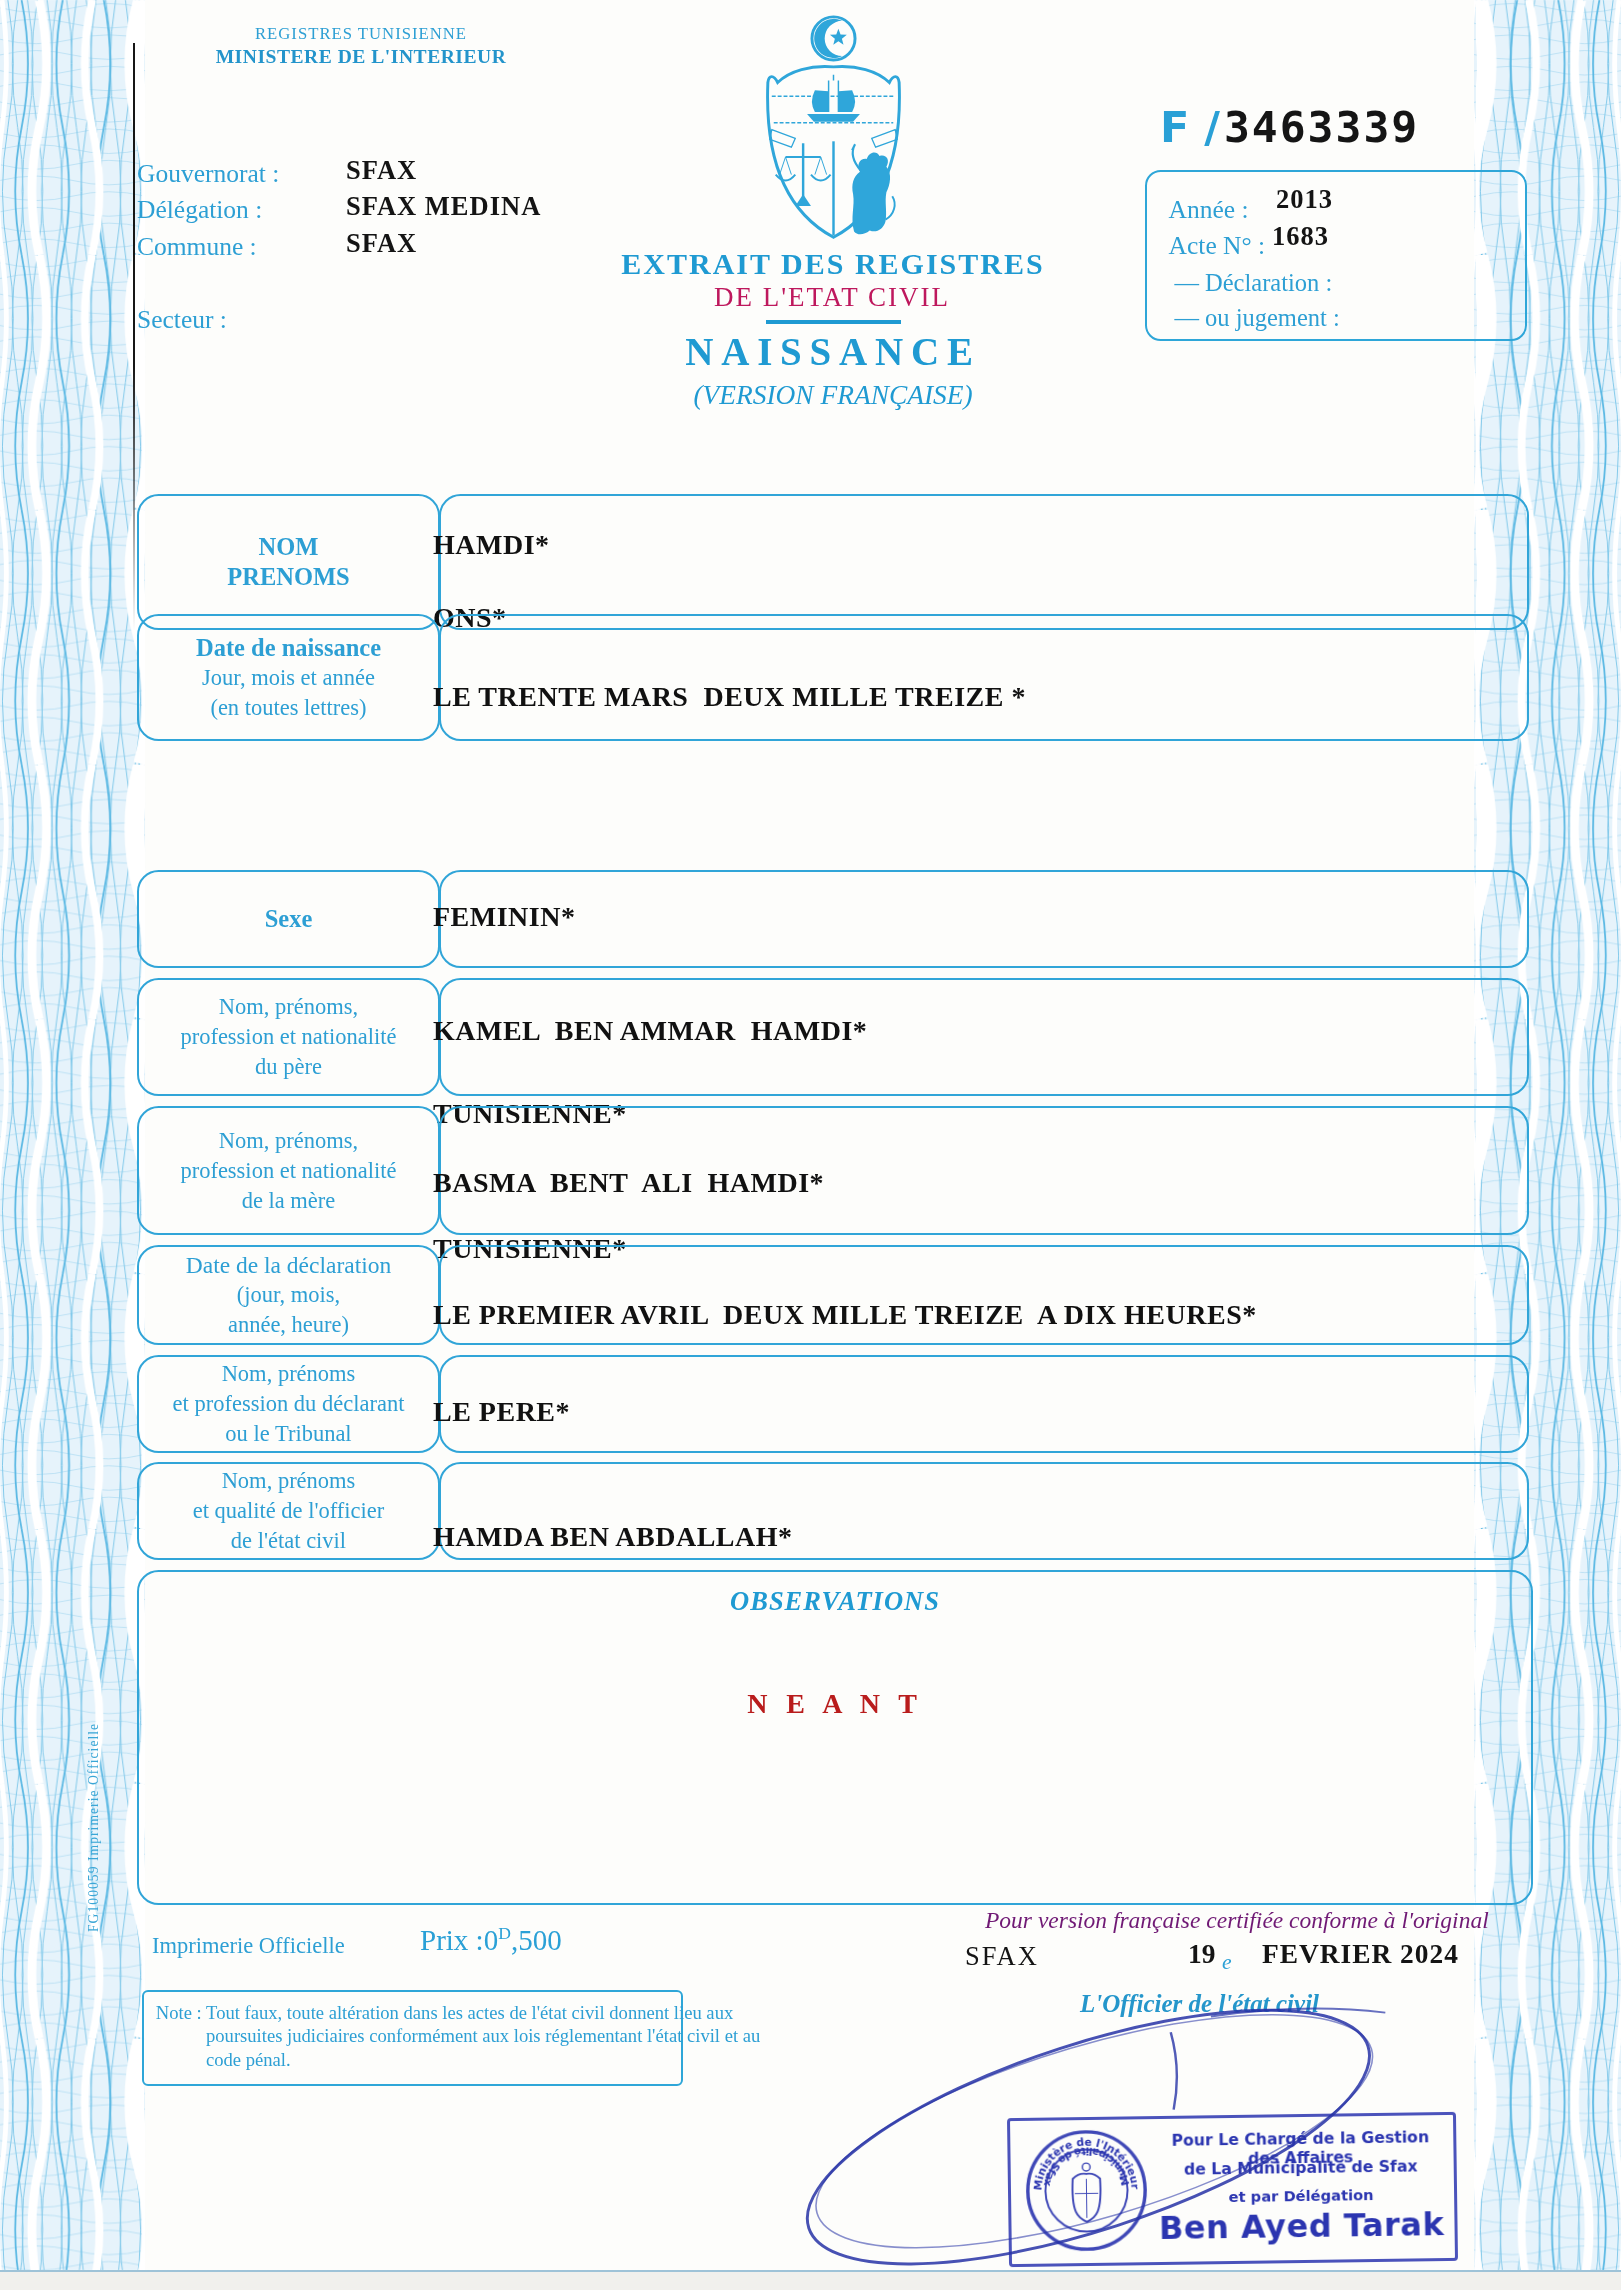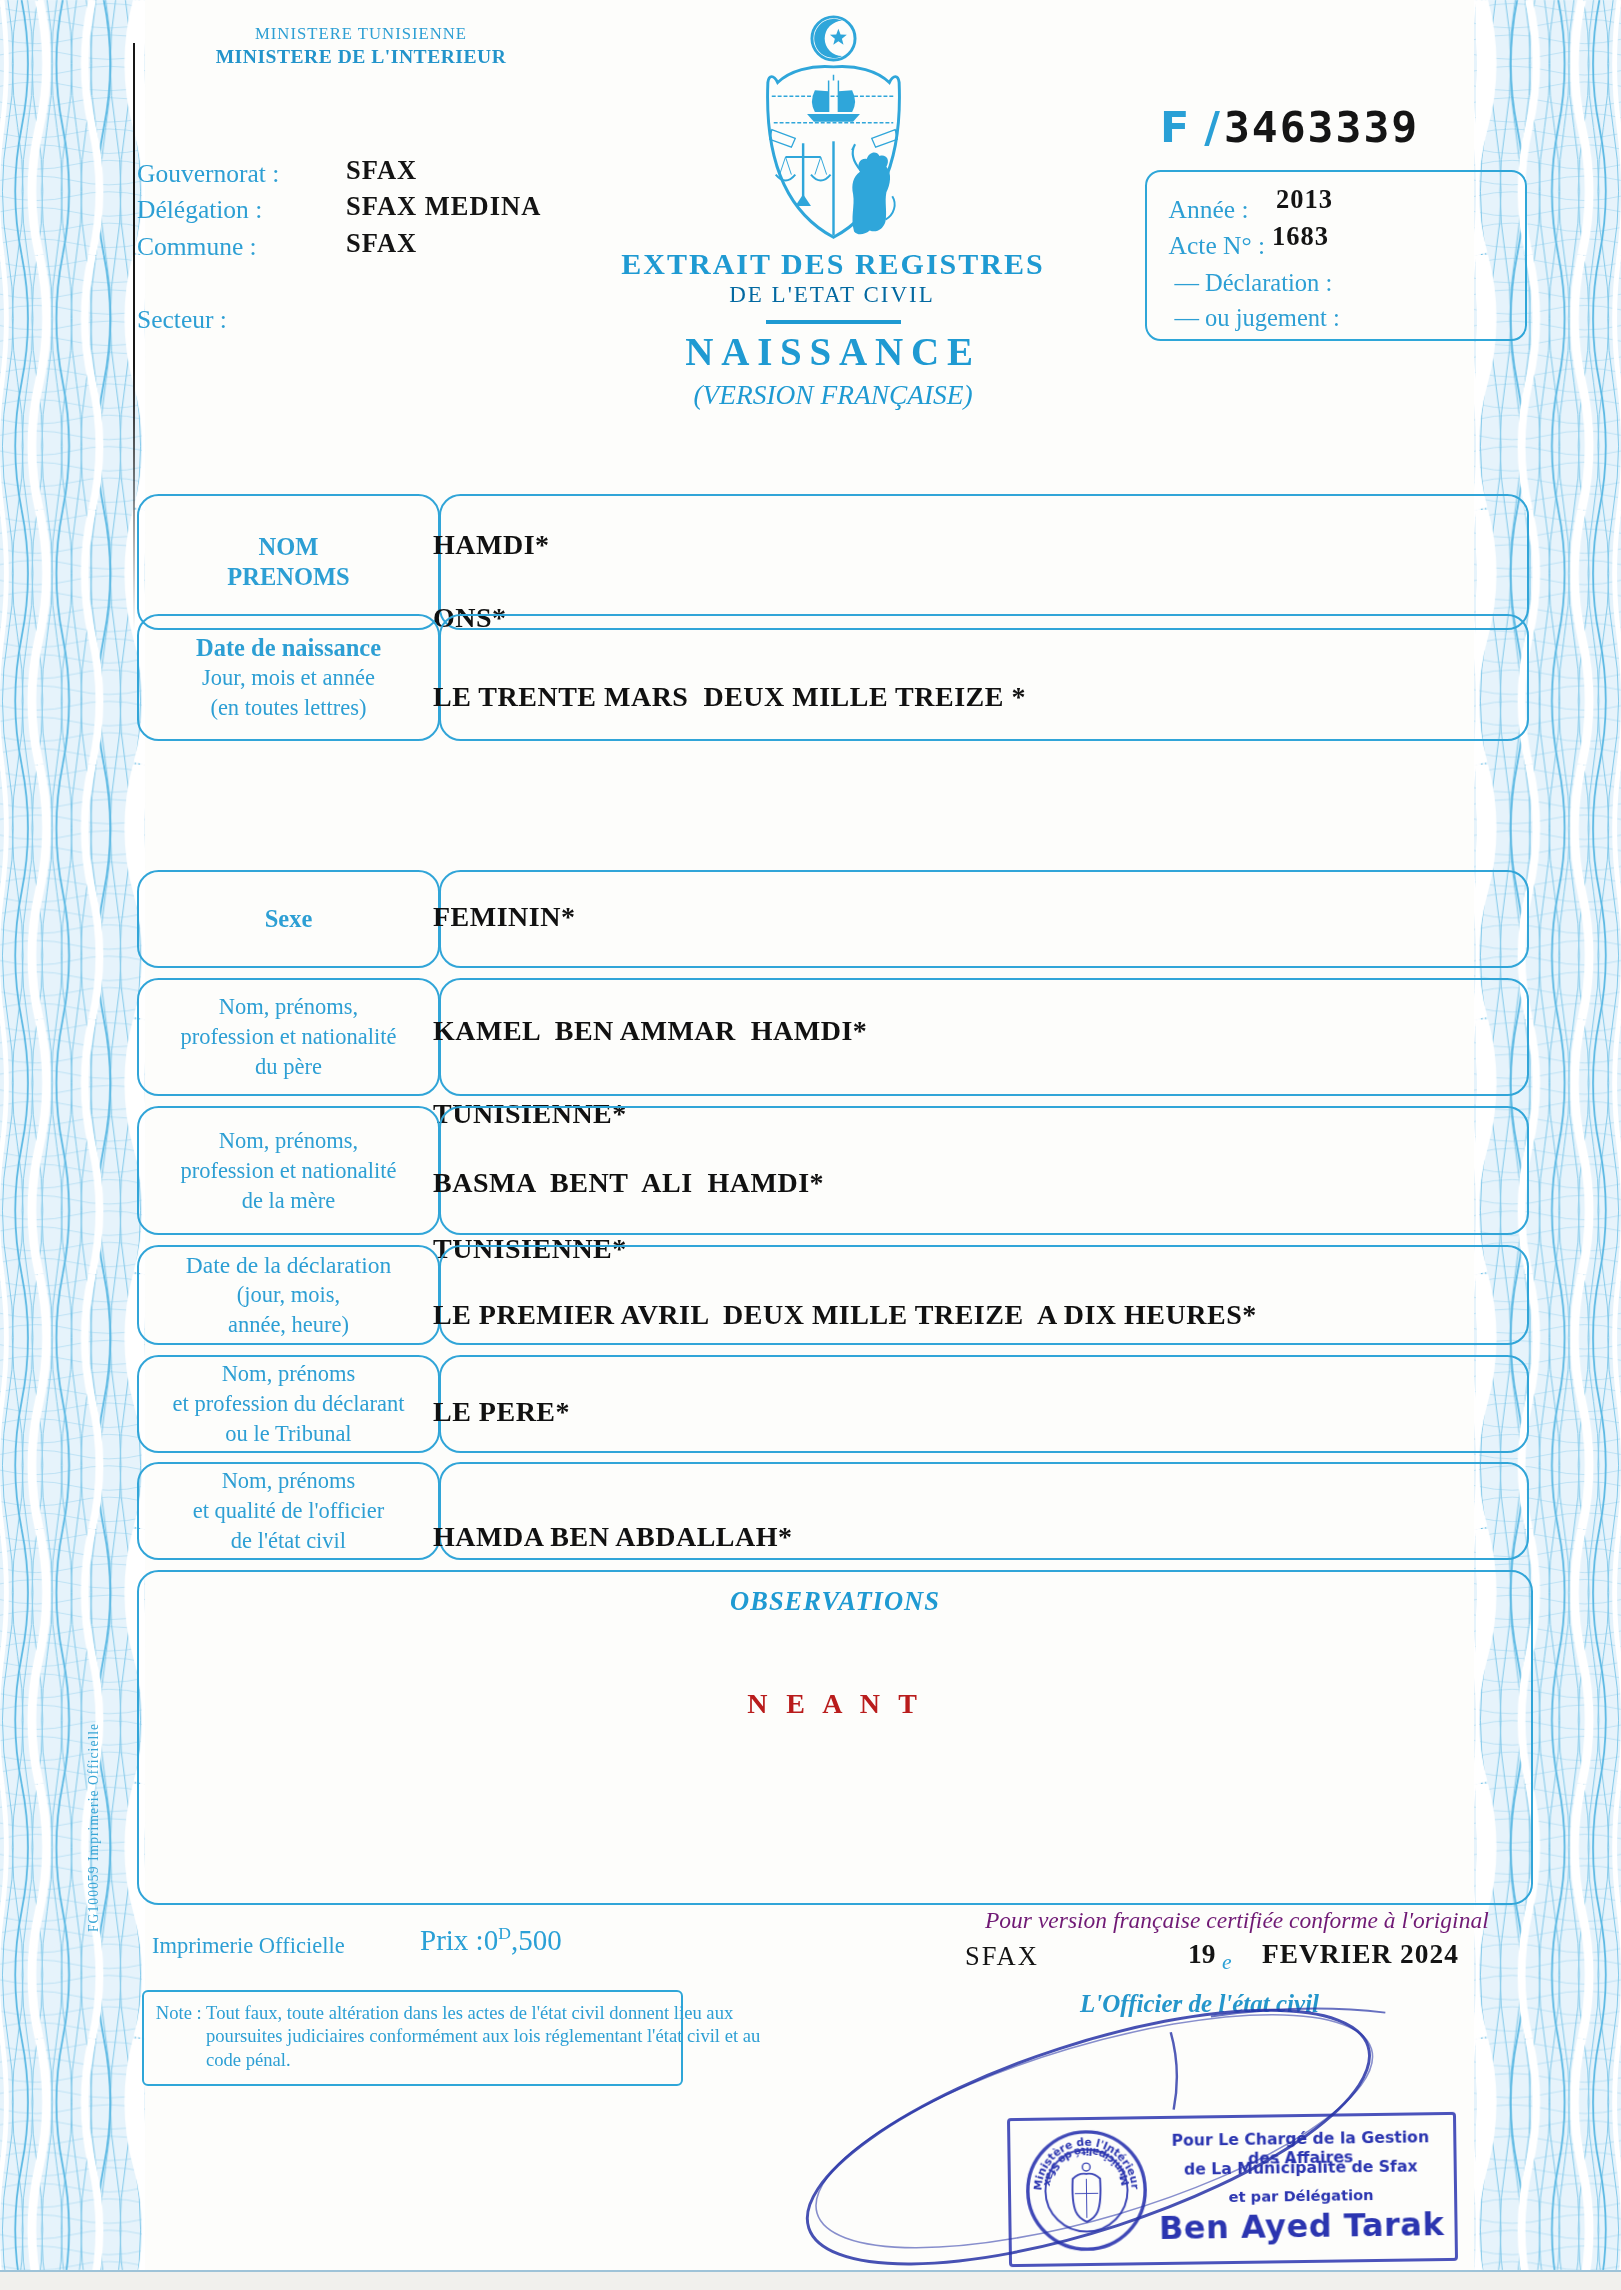--- a/index.html
+++ b/index.html
@@ -143,7 +143,7 @@
   <div class="scanline"></div>
 
   <div class="hdr-block">
-    <div class="hdr-rep">MINISTERE TUNISIENNE</div>
+    <div class="hdr-rep">REGISTRES TUNISIENNE</div>
     <div class="hdr-min">MINISTERE DE L'INTERIEUR</div>
   </div>
 

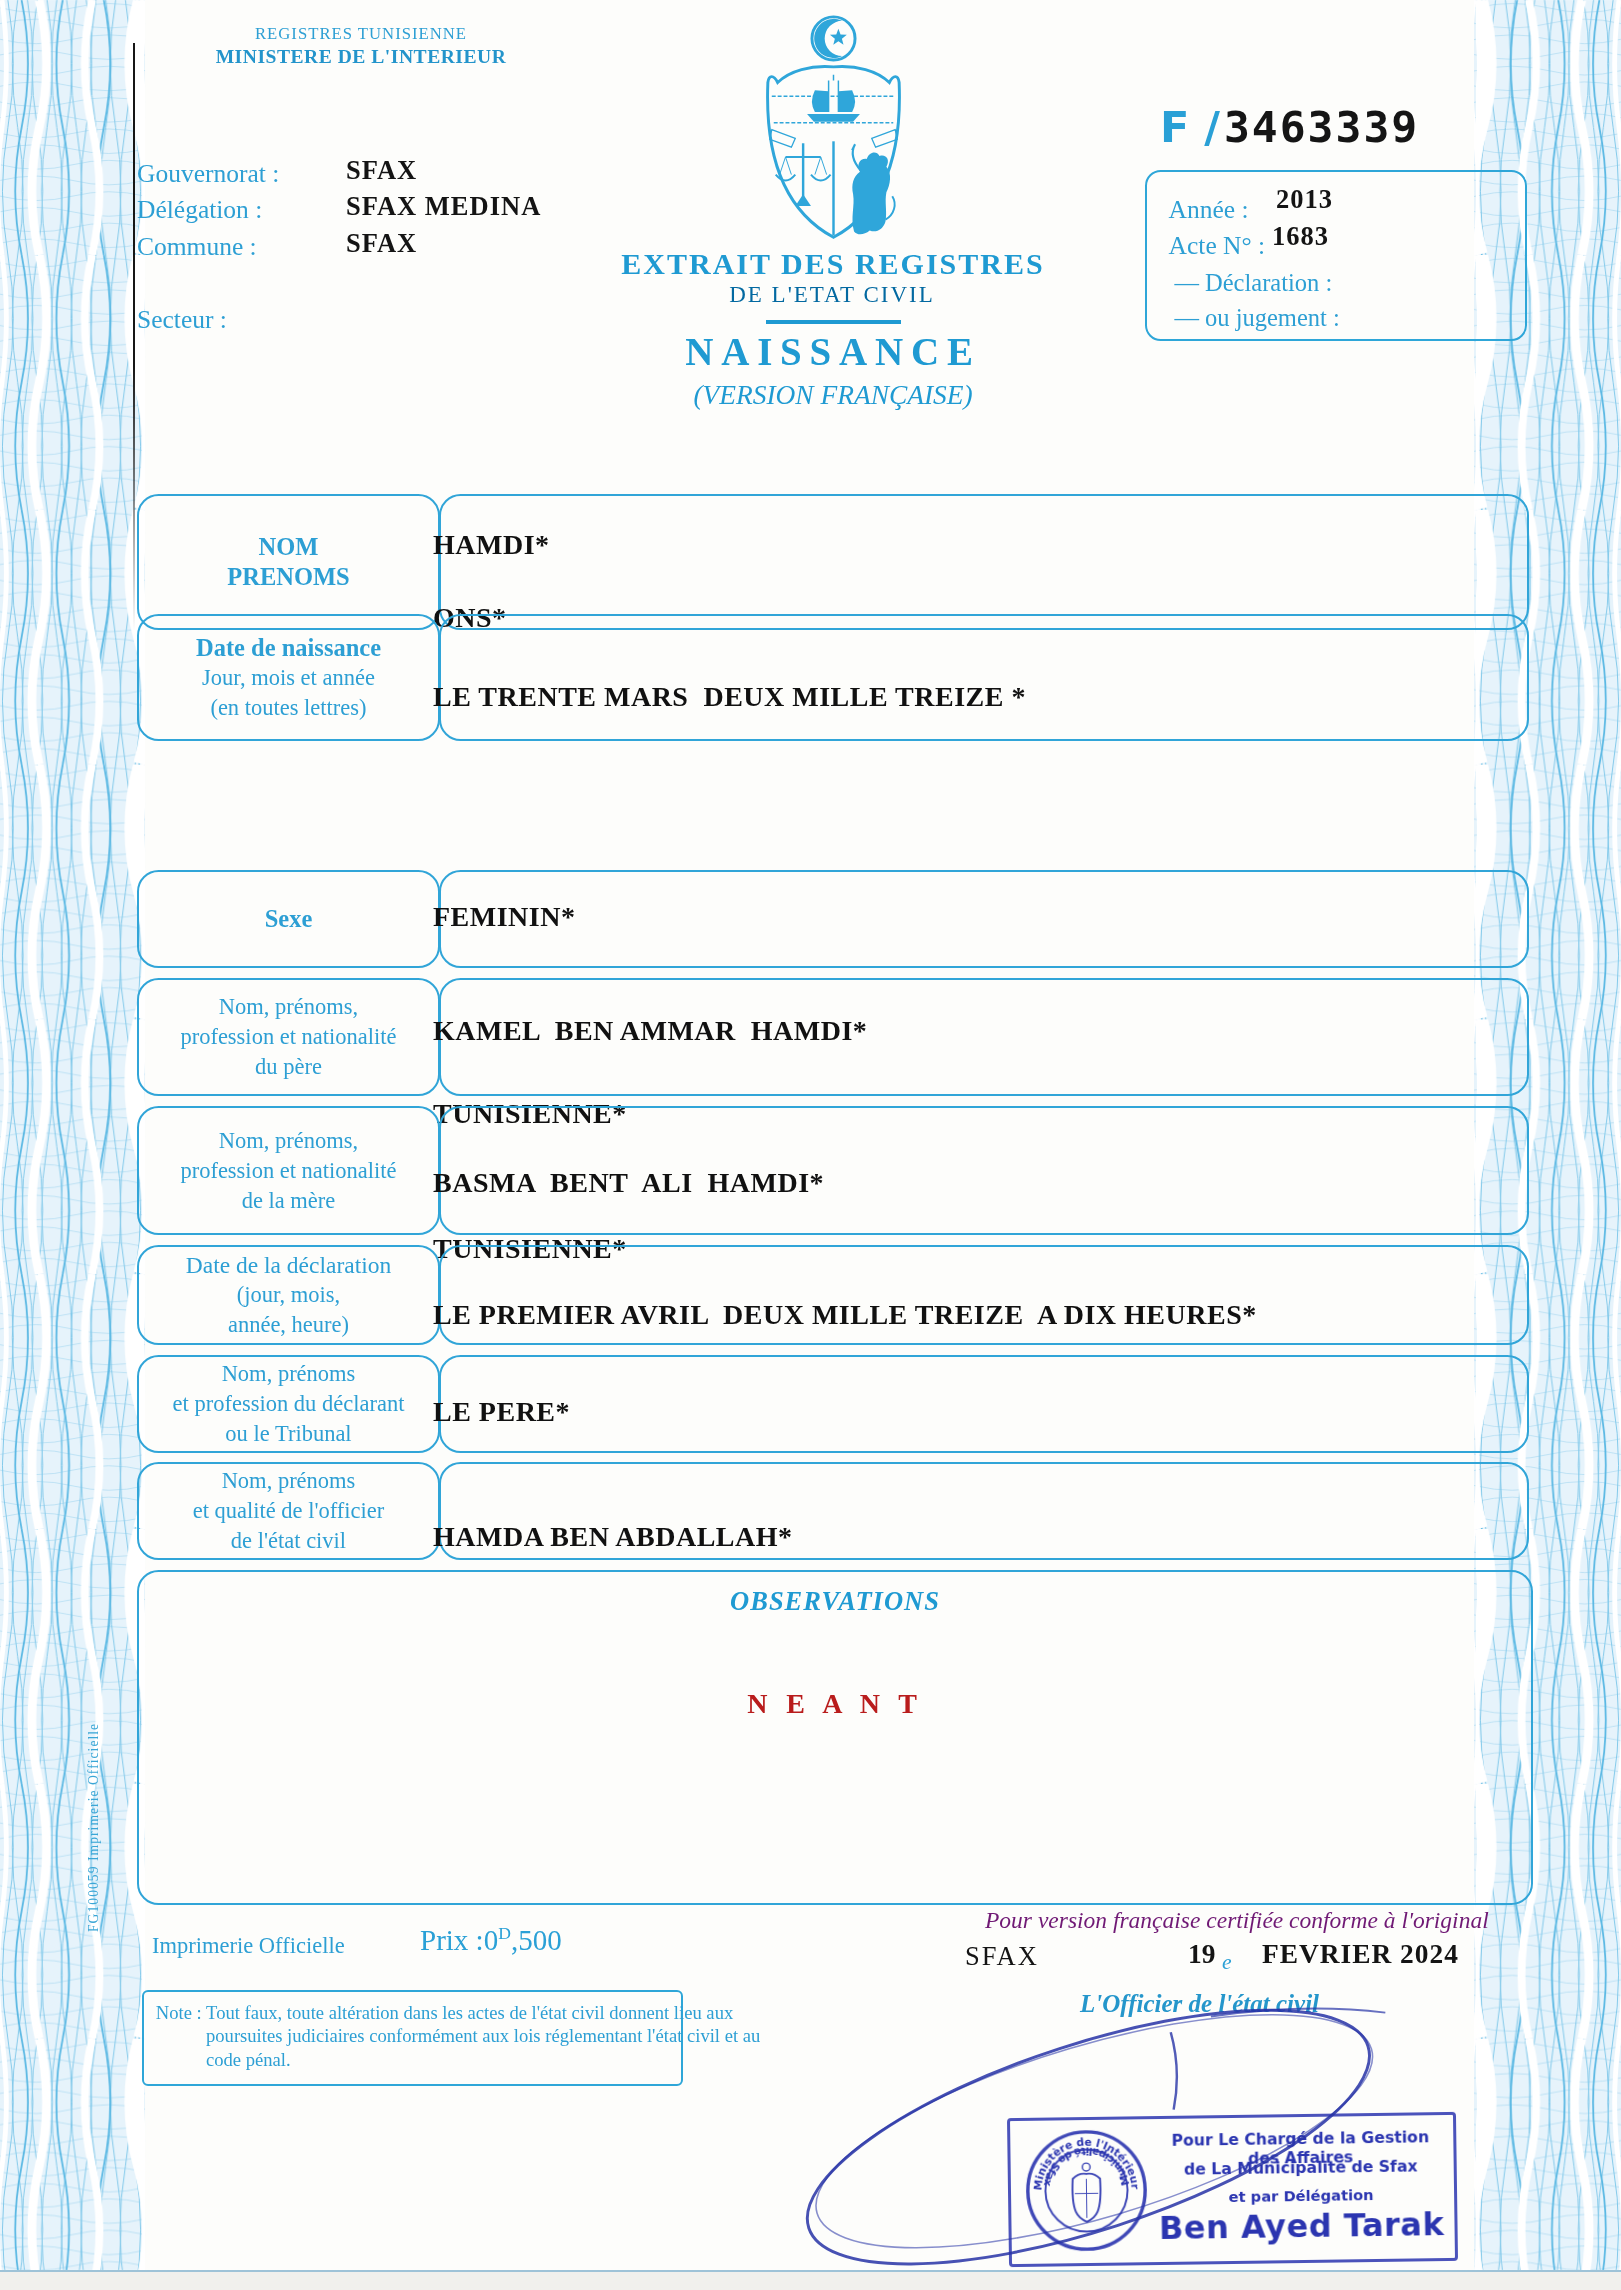--- a/index.html
+++ b/index.html
@@ -24,7 +24,7 @@
   
   .titlewrap{position:absolute;left:137px;top:0;width:1392px;text-align:center;z-index:2;}
   .t1{position:absolute;left:0;right:0;top:247px;font-size:30px;font-weight:bold;letter-spacing:2px;color:#1f9ad2;}
-  .t2{position:absolute;left:0;right:2px;top:282px;font-size:23px;letter-spacing:2px;color:#0369a1;}
+  .t2{position:absolute;left:0;right:2px;top:282px;font-size:27px;letter-spacing:2px;color:#be185d;}
   .t-ul{position:absolute;left:0;right:0;top:320px;margin:auto;width:135px;height:3.9px;background:#1f9ad2;}
   .t3{position:absolute;left:0;right:0;top:329px;font-size:39px;font-weight:bold;letter-spacing:7.8px;color:#1f9ad2;}
   .t4{position:absolute;left:0;right:0;top:380px;font-size:27.4px;font-style:italic;color:#1f9ad2;}

